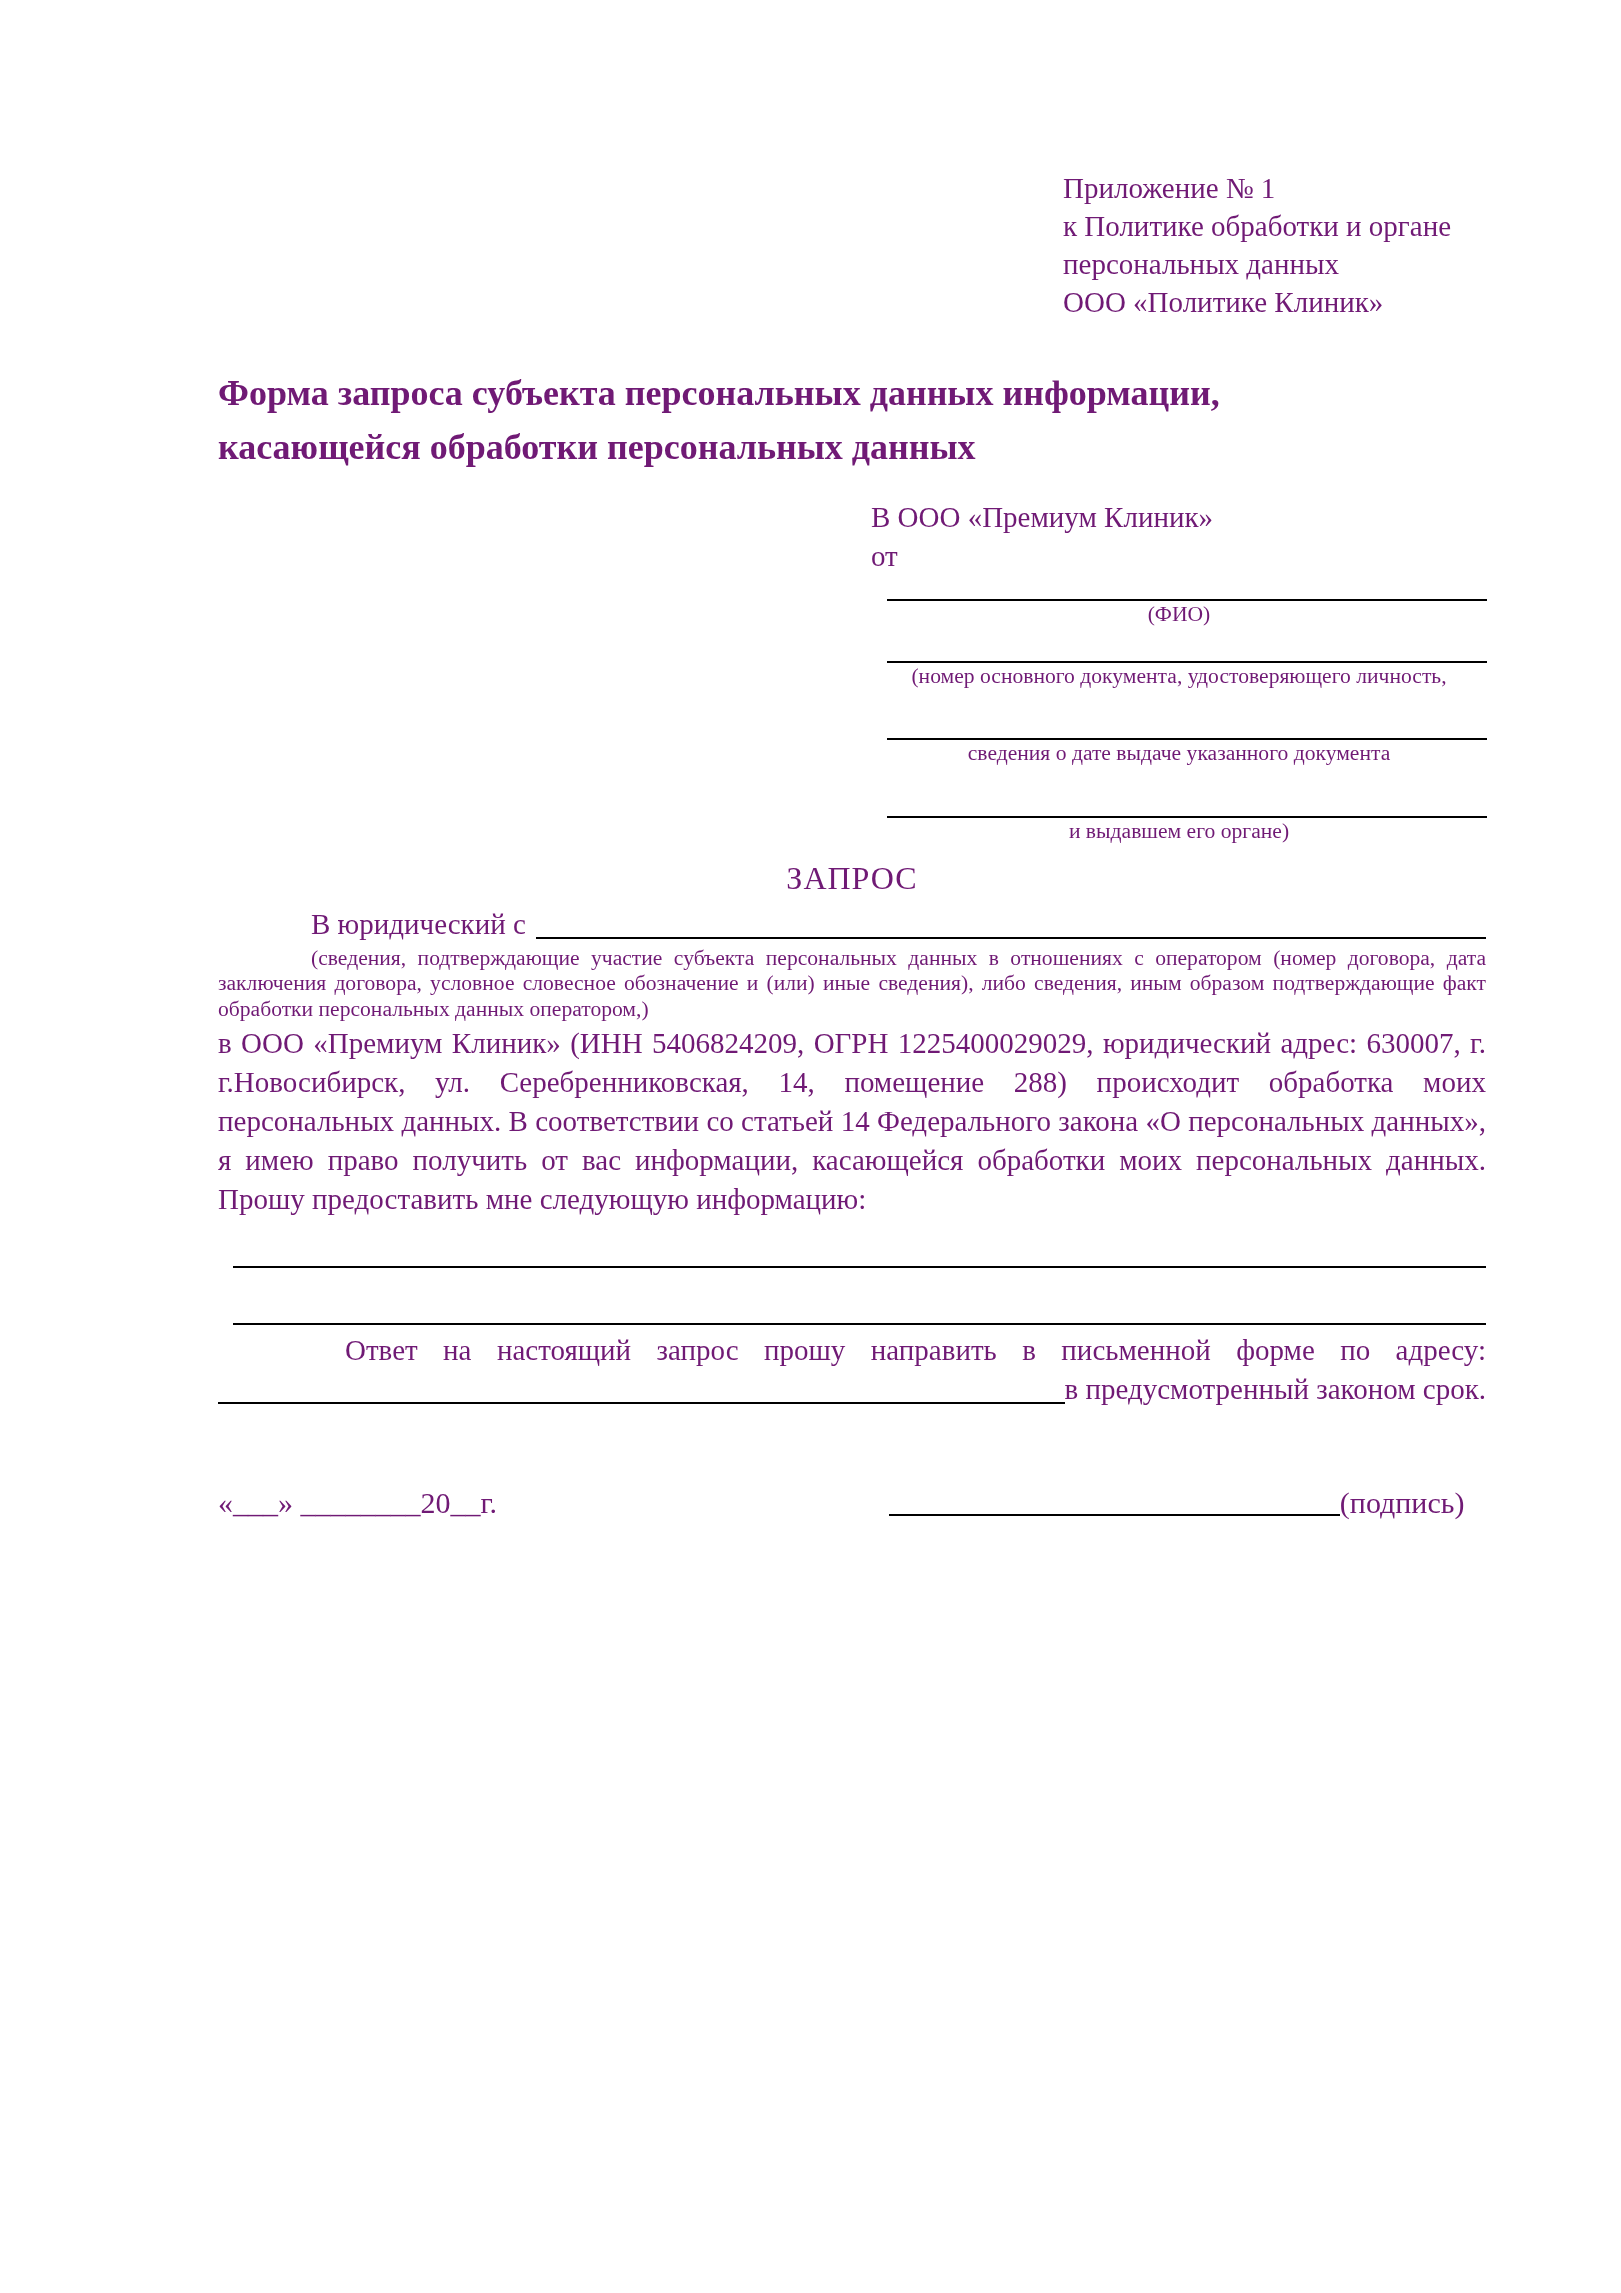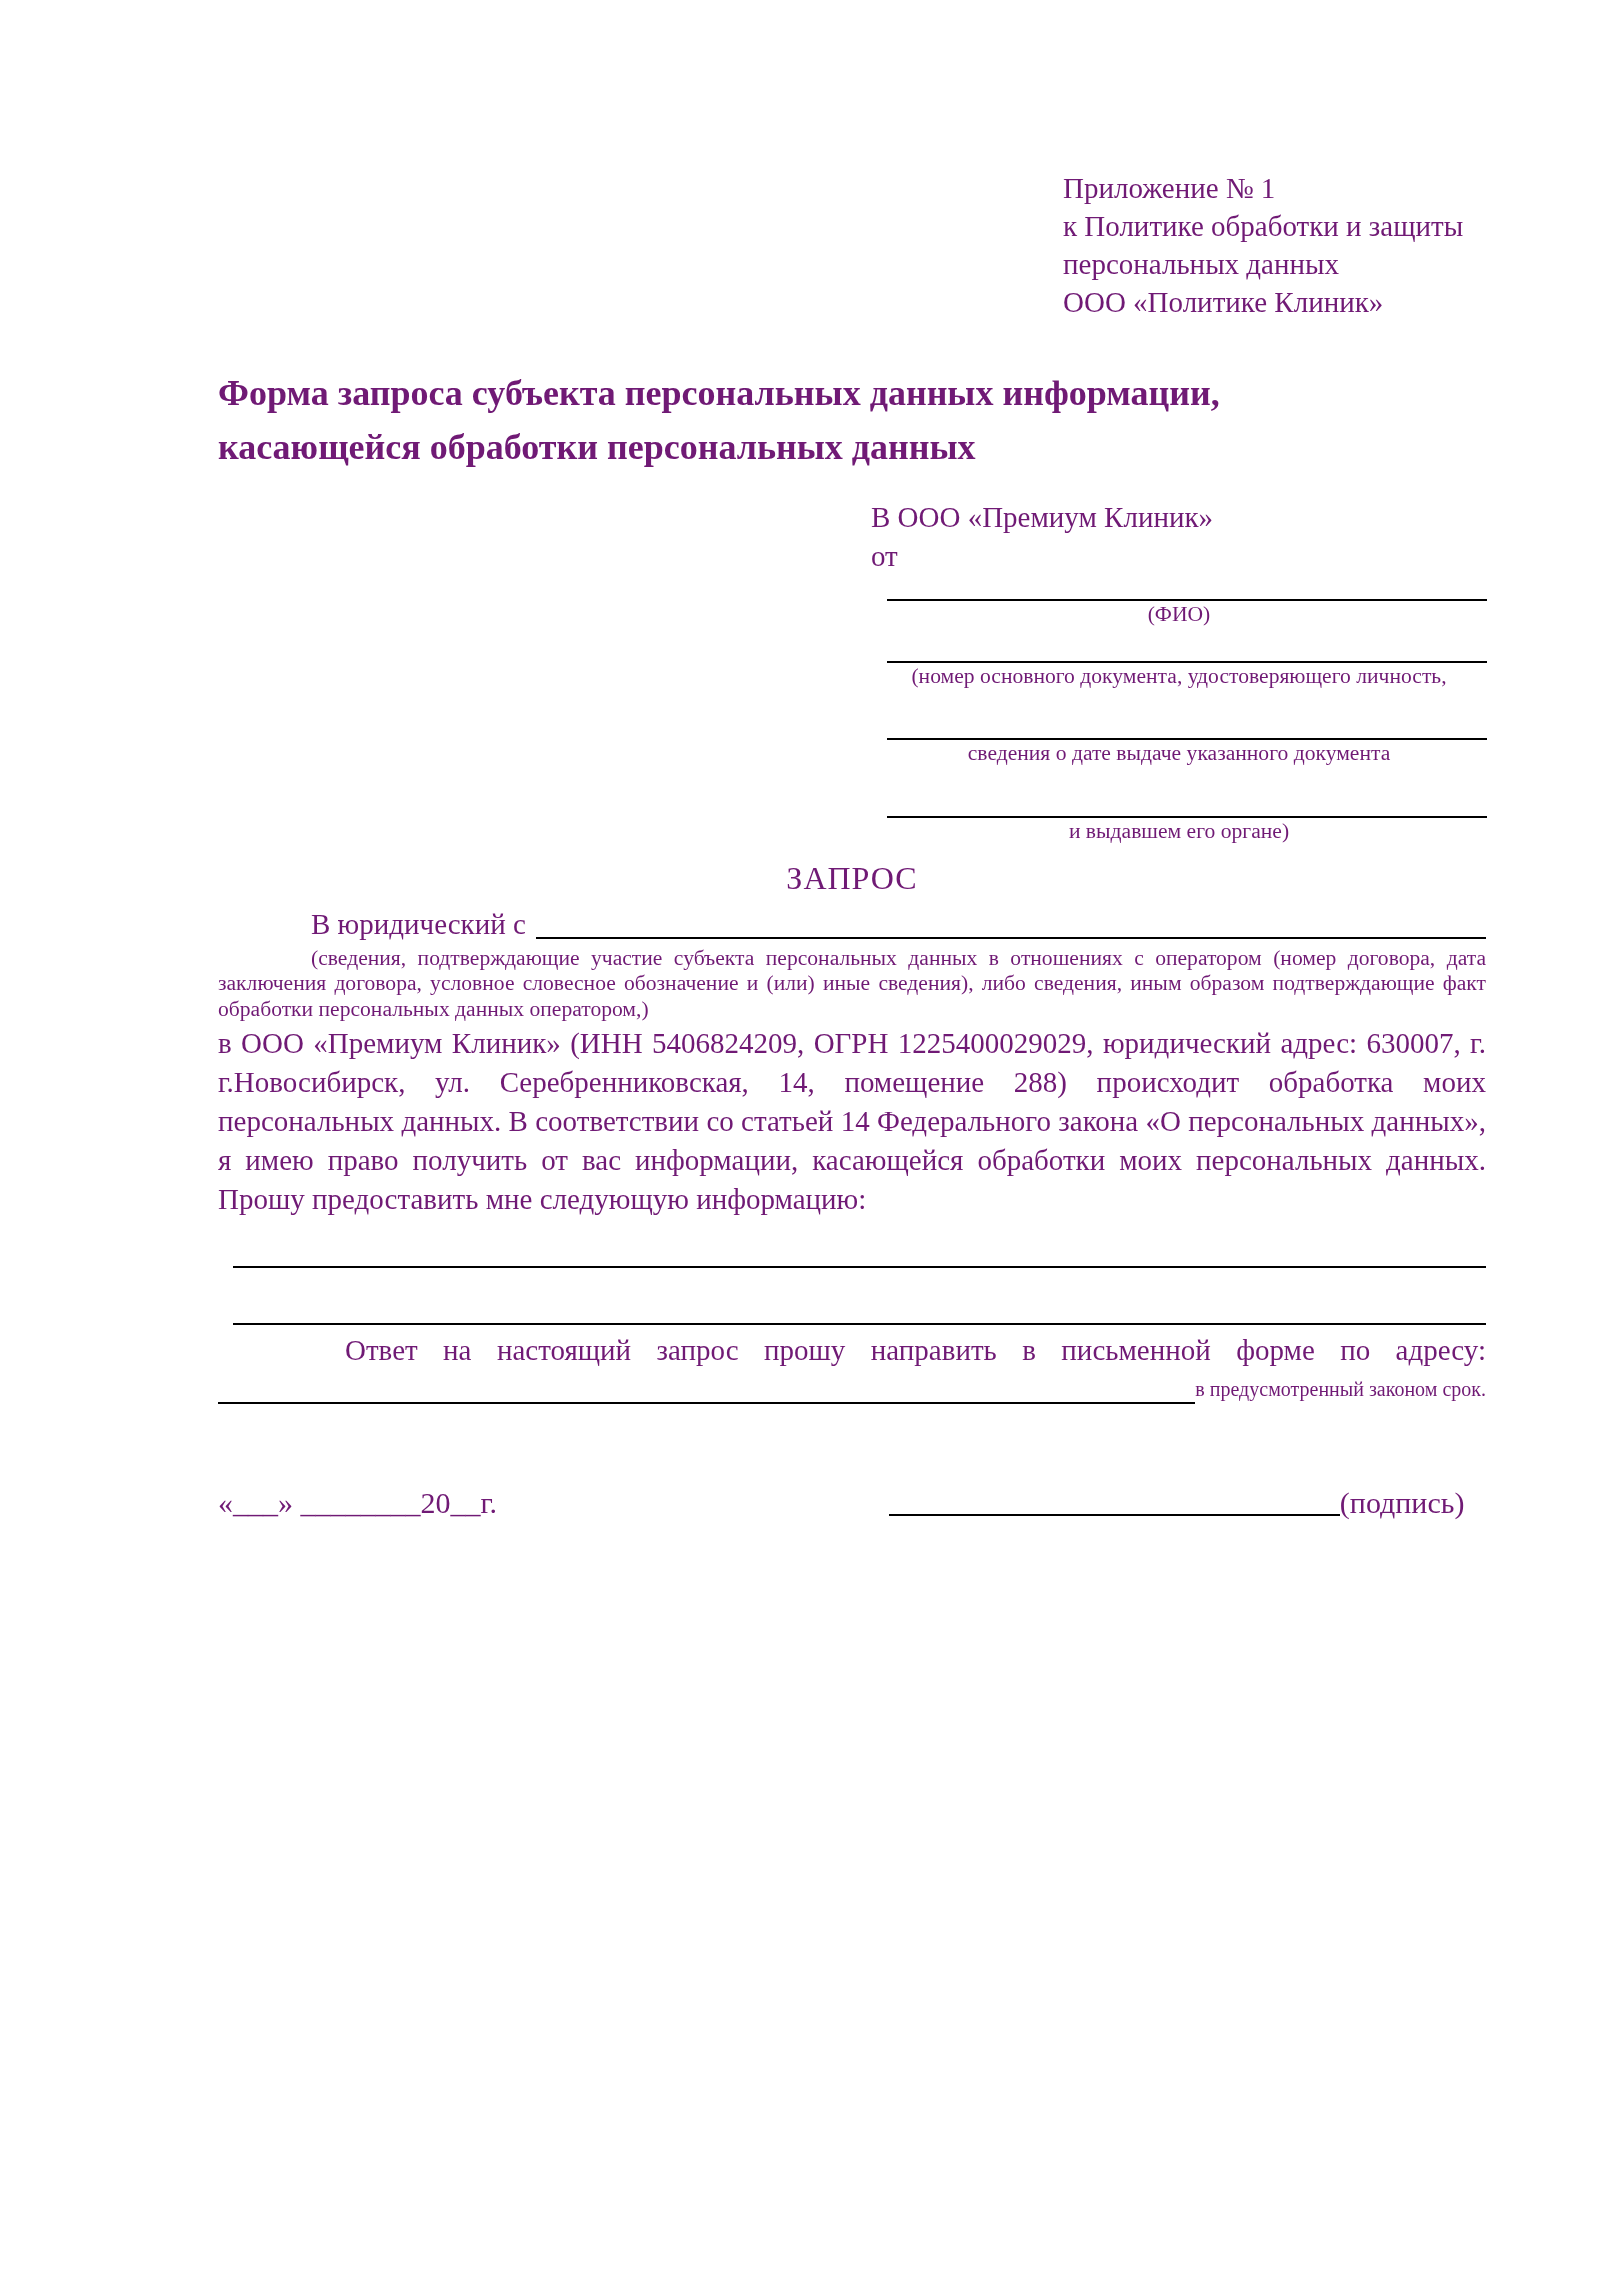--- a/index.html
+++ b/index.html
@@ -53,7 +53,7 @@
 
   <div class="appendix">
     <div>Приложение № 1</div>
-    <div>к Политике обработки и защиты</div>
+    <div>к Политике обработки и органе</div>
     <div>персональных данных</div>
     <div>ООО «Политике Клиник»</div>
   </div>

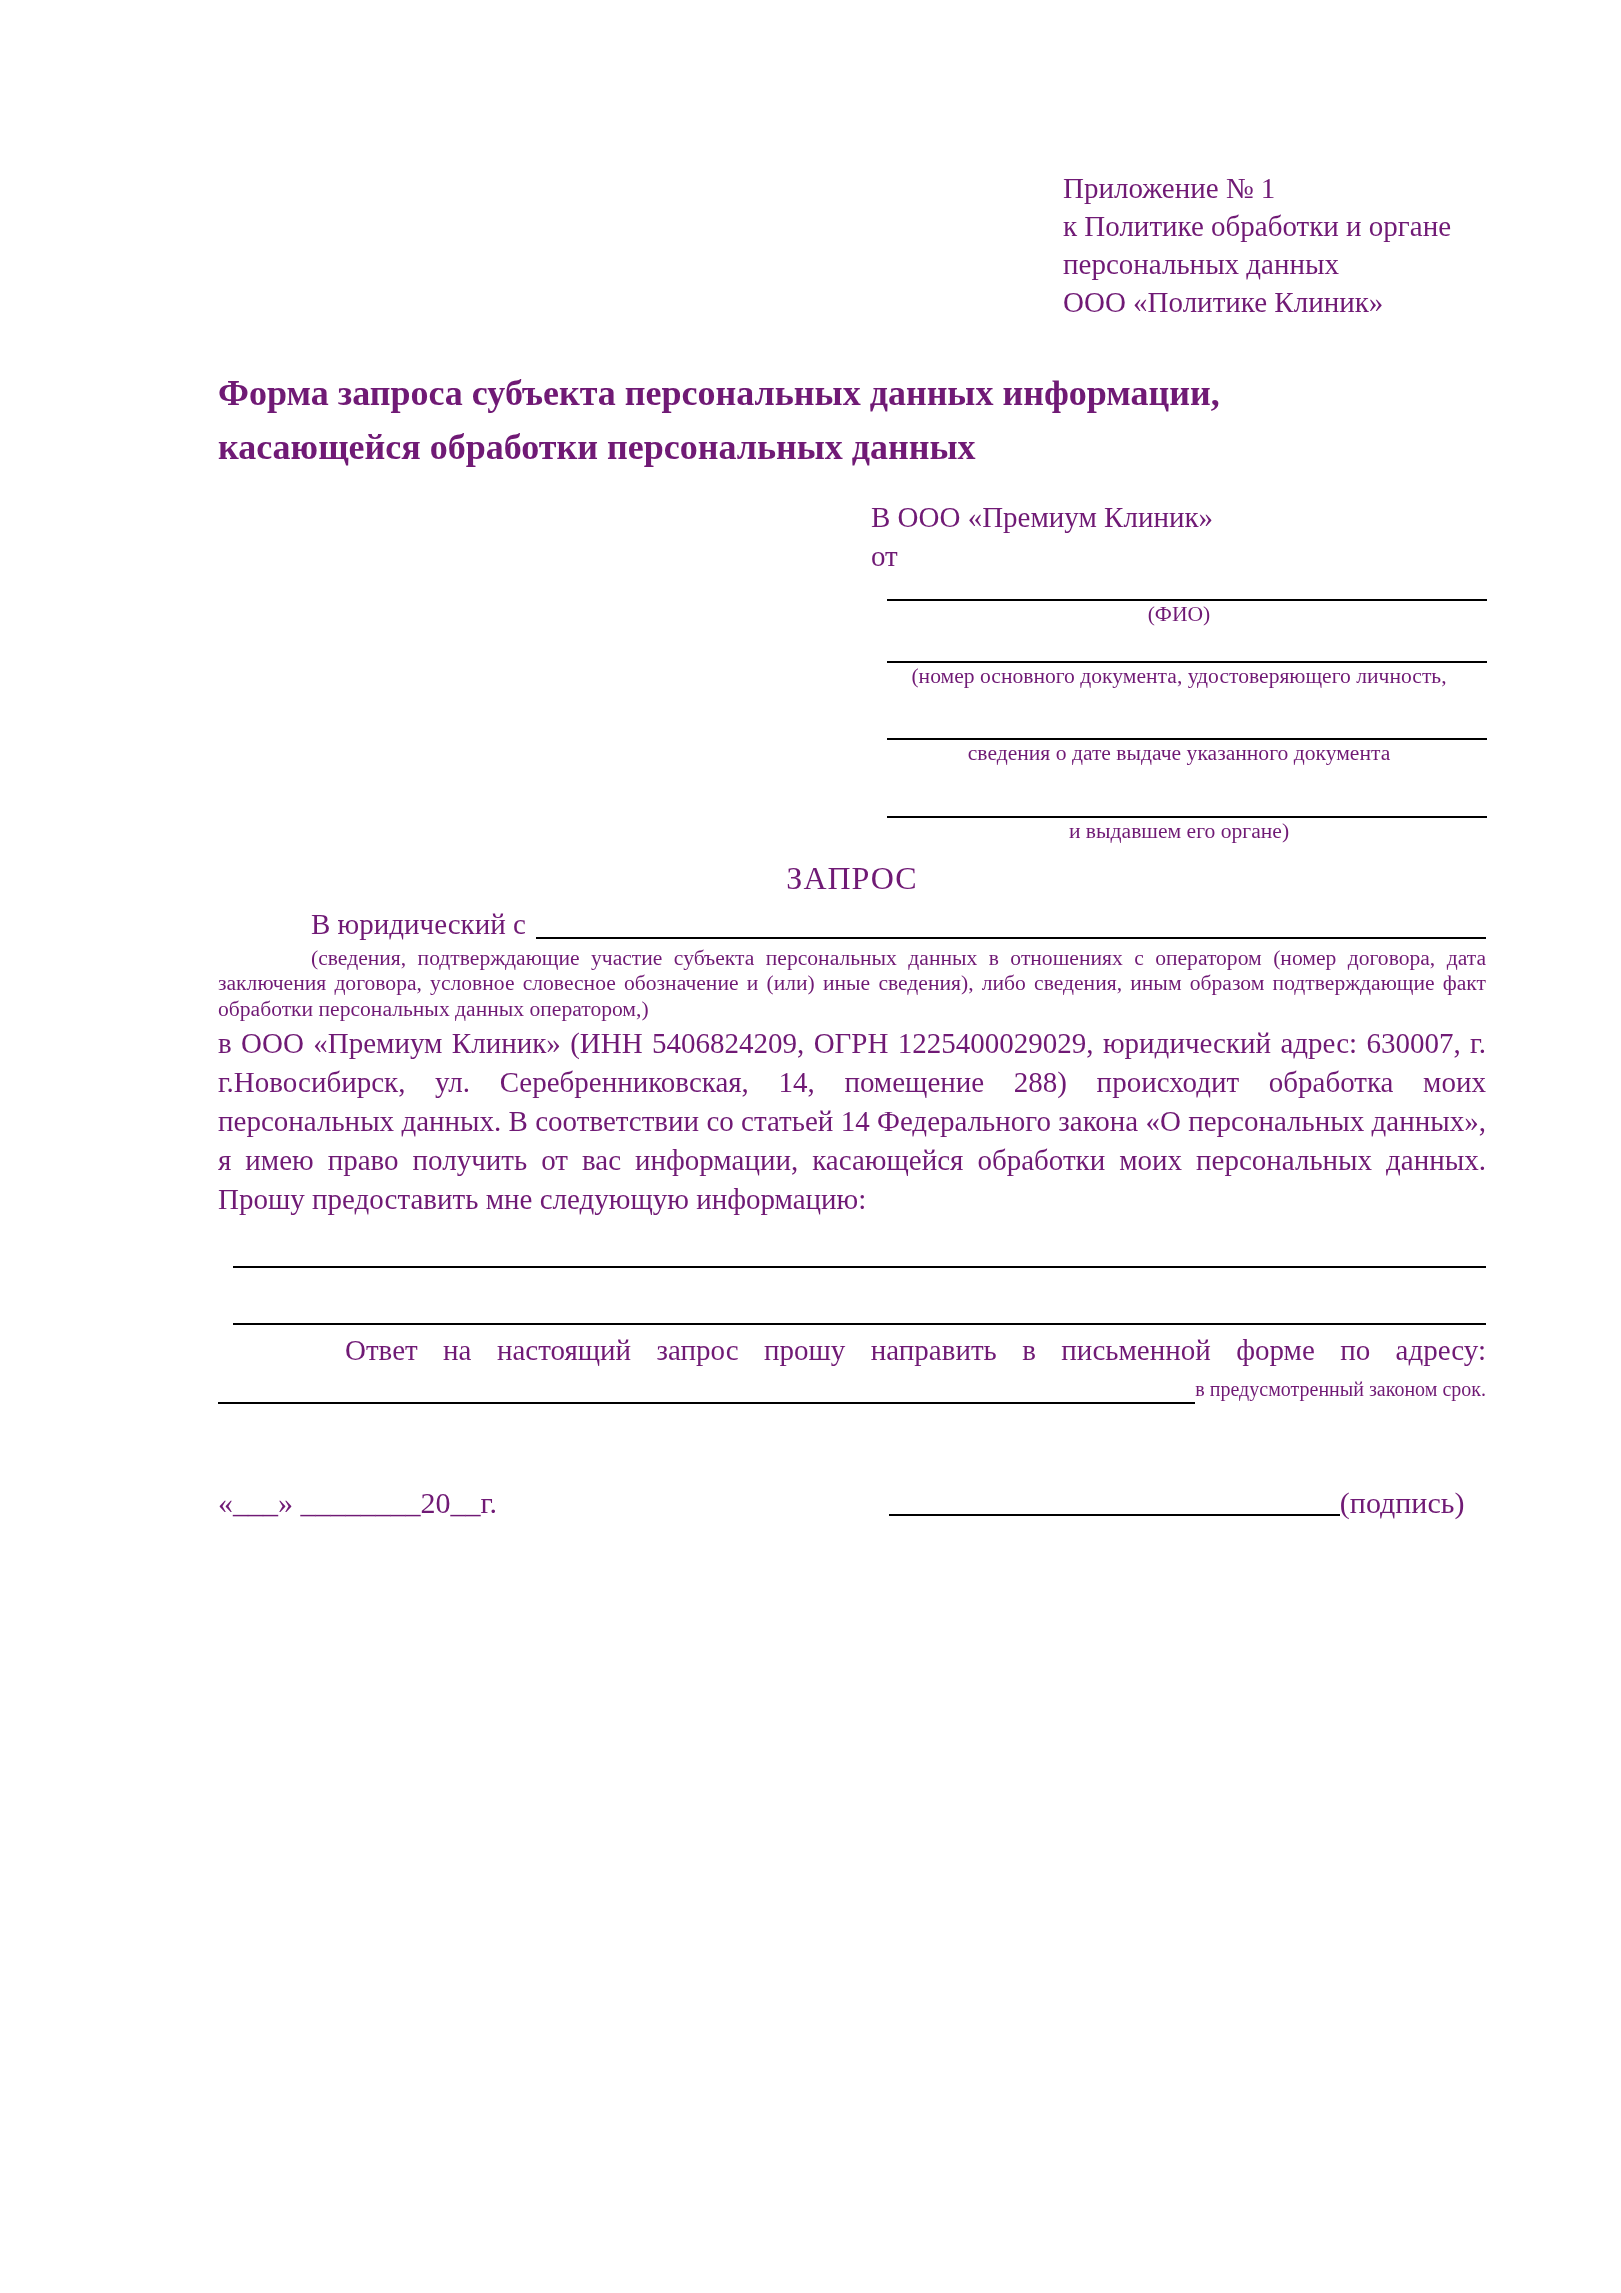--- a/index.html
+++ b/index.html
@@ -36,7 +36,7 @@
   .answer-line.second{height:55px;}
   
   .reply-par{font-size:29px;line-height:39px;text-align:justify;text-align-last:justify;text-indent:127px;margin-top:5.9px;}
-  .address-row{display:flex;align-items:flex-end;font-size:20px;line-height:39px;}
+  .address-row{display:flex;align-items:flex-end;font-size:29px;line-height:39px;}
   .address-fill{flex:1;border-bottom:2.9px solid #000;margin-bottom:4.9px;margin-left:0;height:29px;}
   .address-row .tail{white-space:nowrap;}
   

